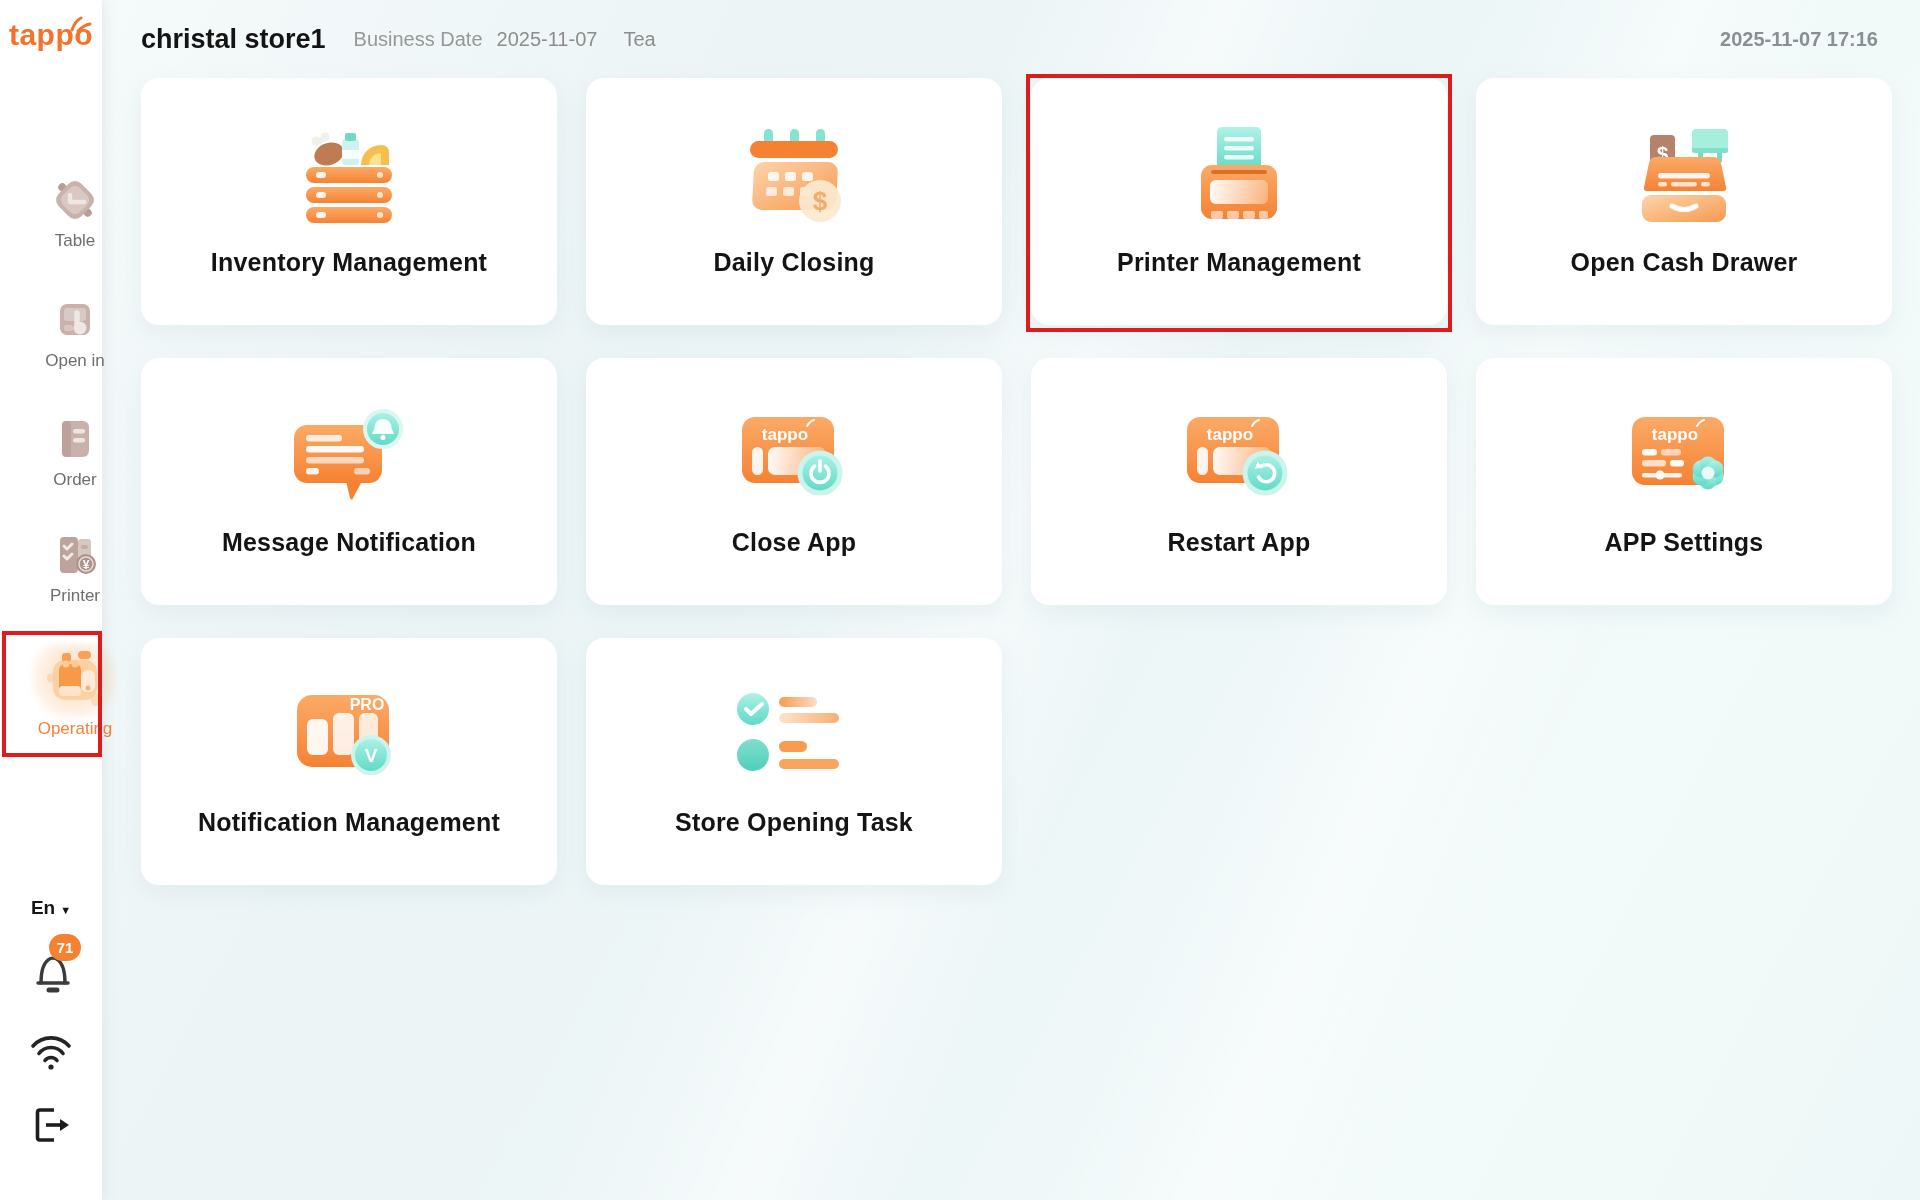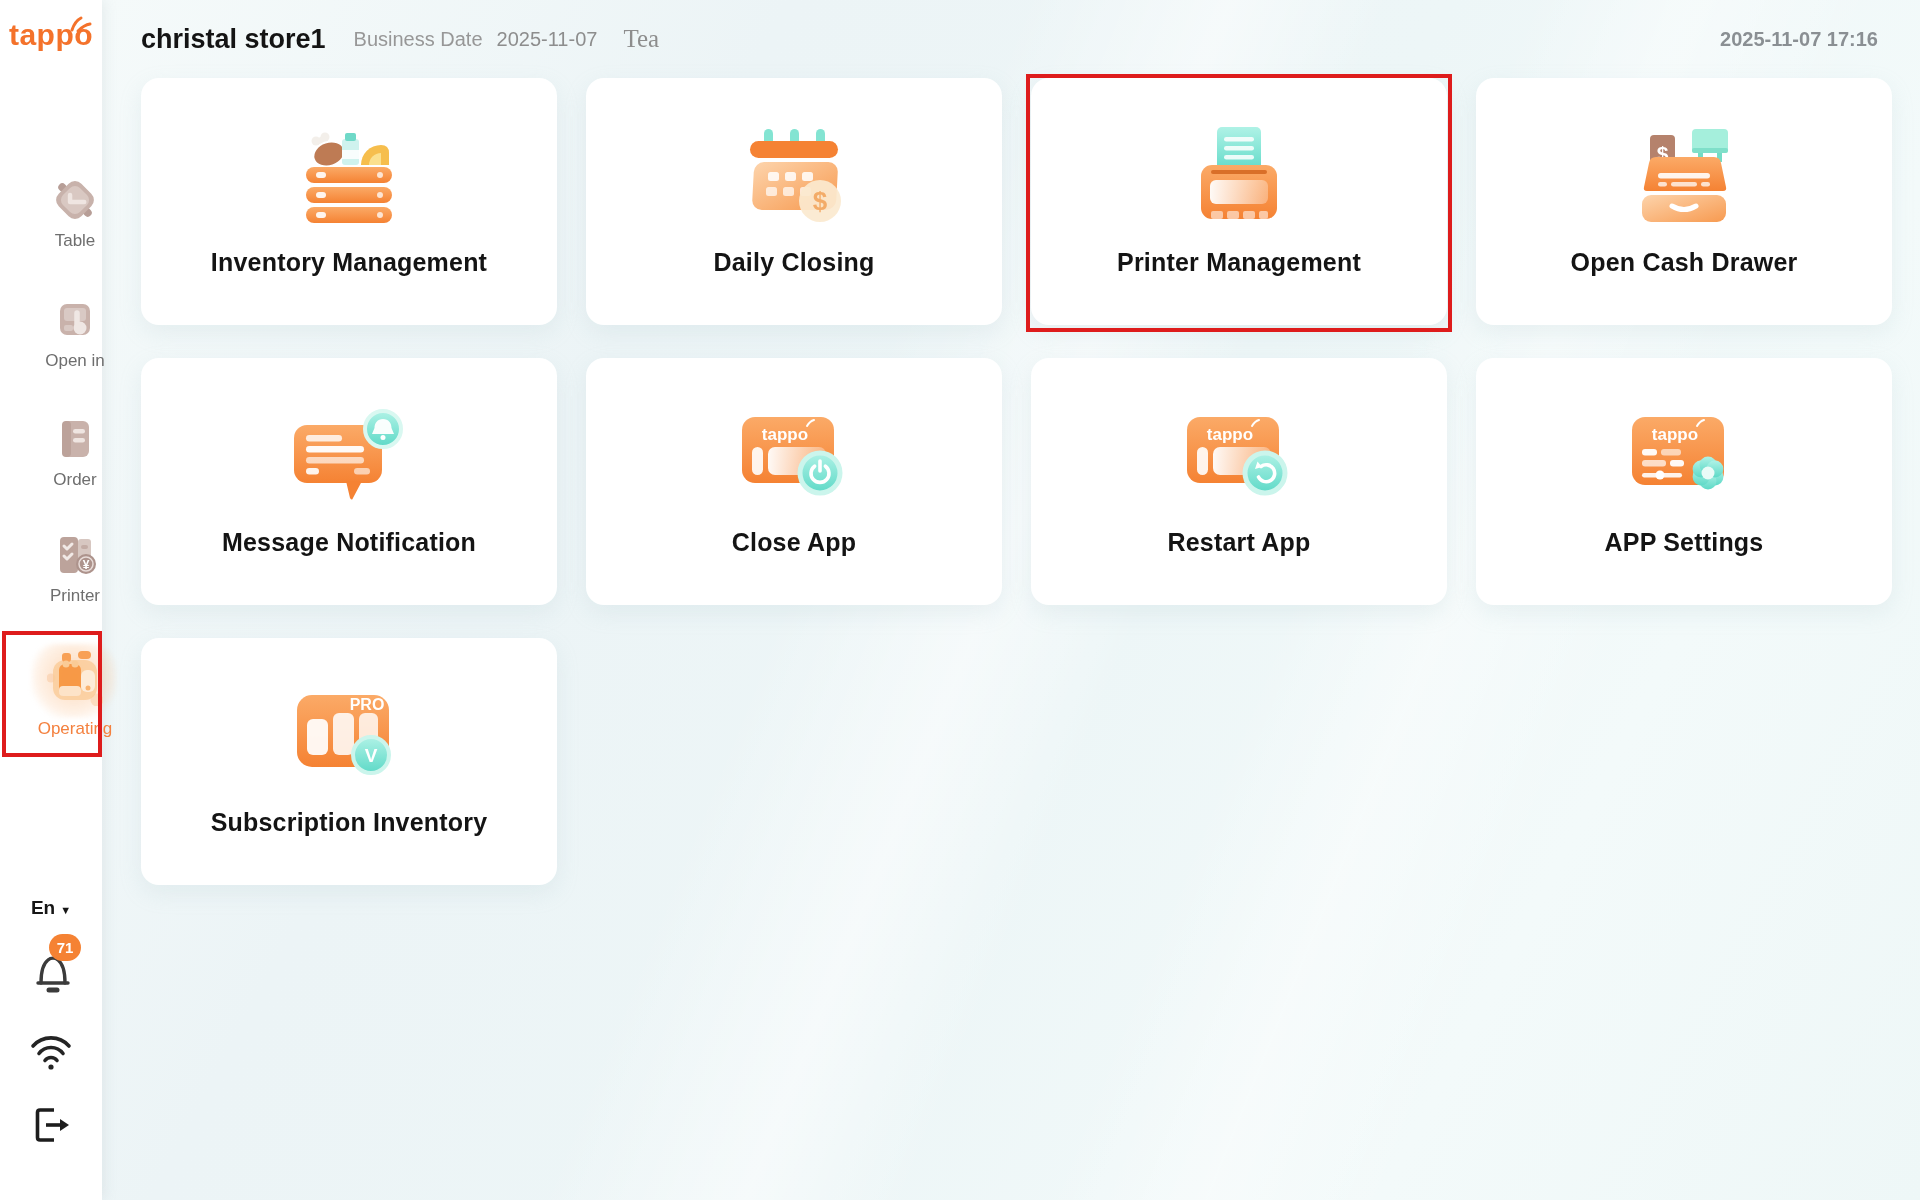--- a/index.html
+++ b/index.html
@@ -56,7 +56,7 @@
   .store-name{font-size:27px;font-weight:bold;color:#141414;}
   .bd-label{margin-left:28px;font-size:20px;color:#979797;}
   .bd-value{margin-left:14px;font-size:20px;color:#8d8d8d;}
-  .meal{margin-left:26px;font-size:25px;color:#8d8d8d;font-family:Liberation Serif, serif;}
+  .meal{margin-left:26px;font-size:20px;color:#8d8d8d;}
   .clock{margin-left:auto;font-size:20px;color:#8a8f93;font-weight:bold;}
 
   .grid{

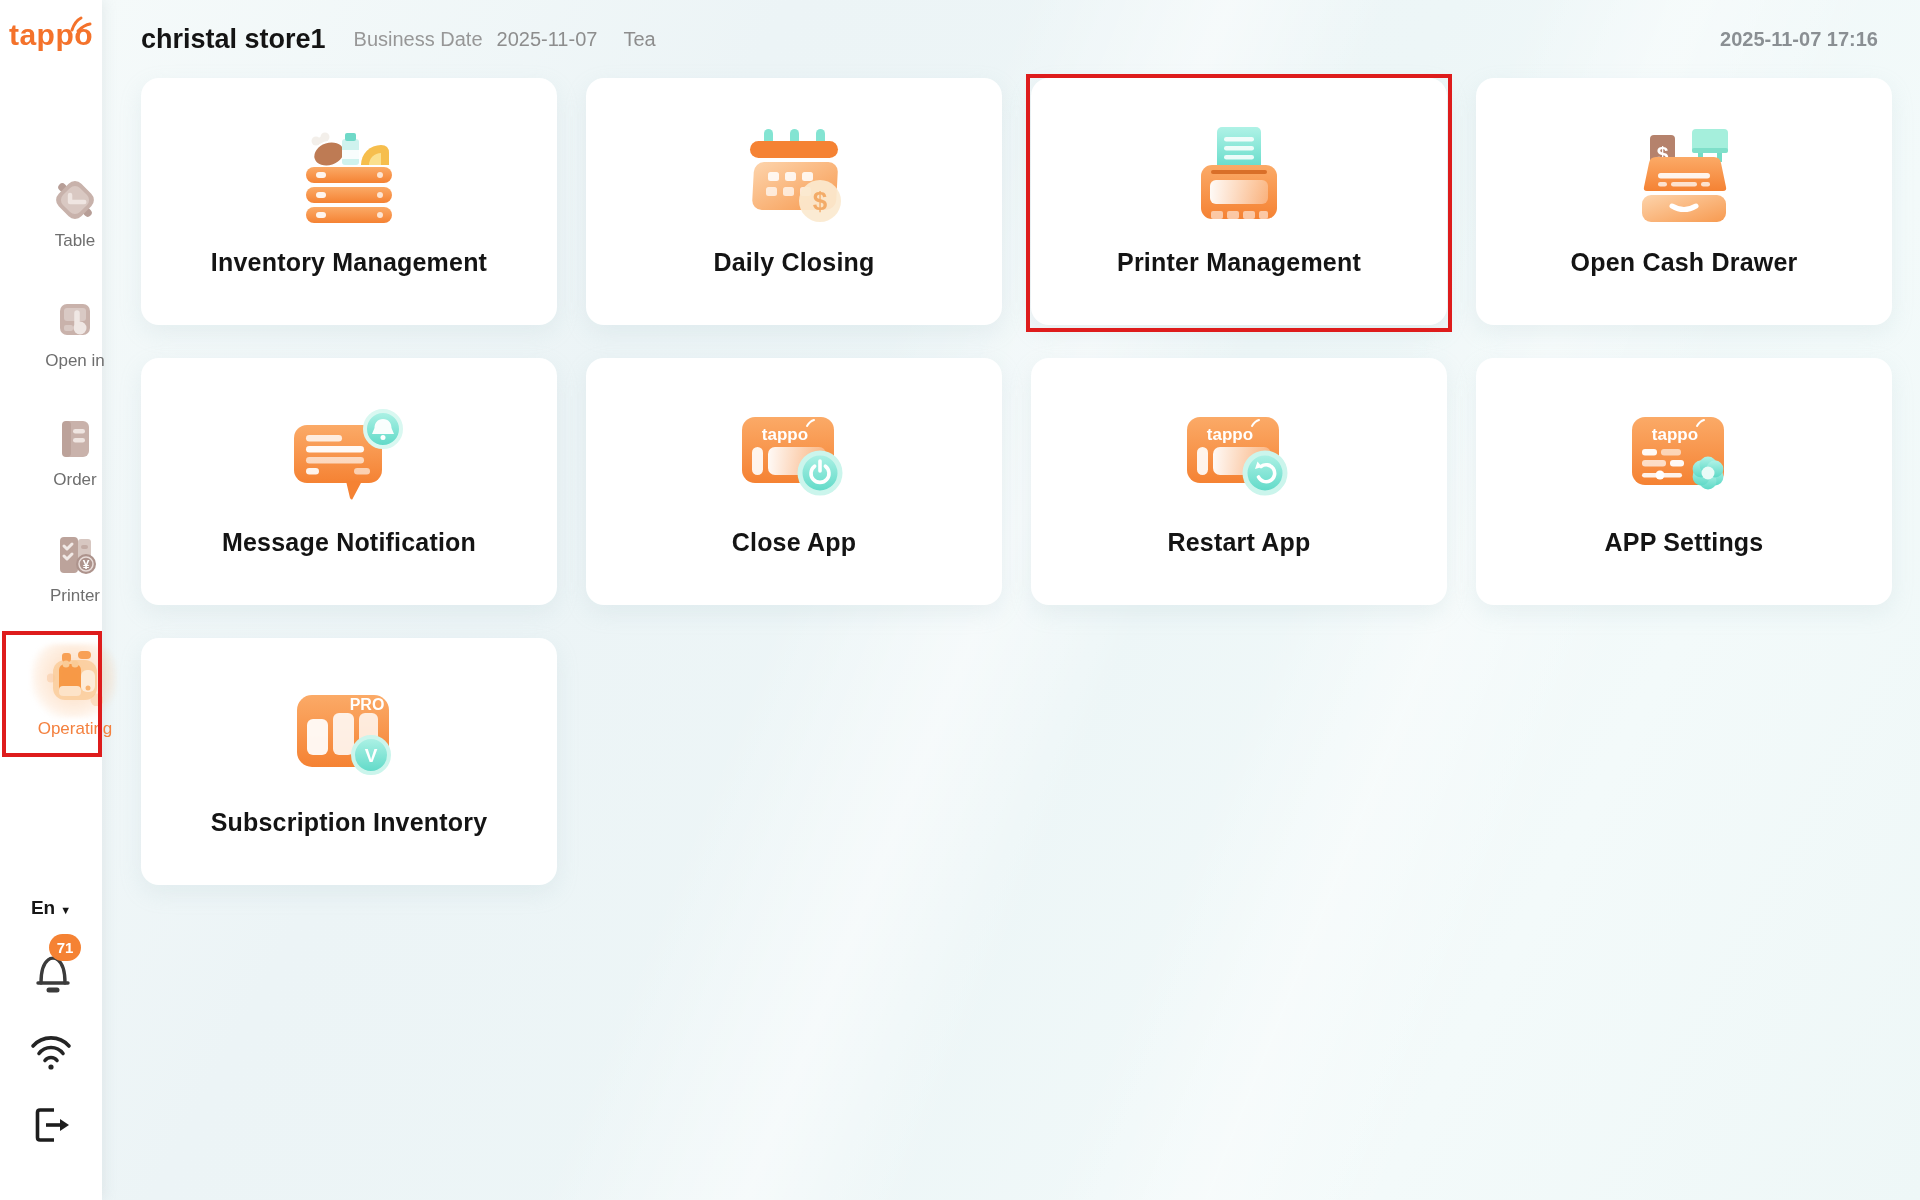--- a/index.html
+++ b/index.html
@@ -424,7 +424,7 @@
             <text x="76" y="73" text-anchor="middle" font-size="19" font-weight="bold" fill="#fff">V</text>
           </svg>
         </div>
-        <div class="card-label">Subscription Inventory</div>
+        <div class="card-label">Notification Management</div>
       </div>
 
 

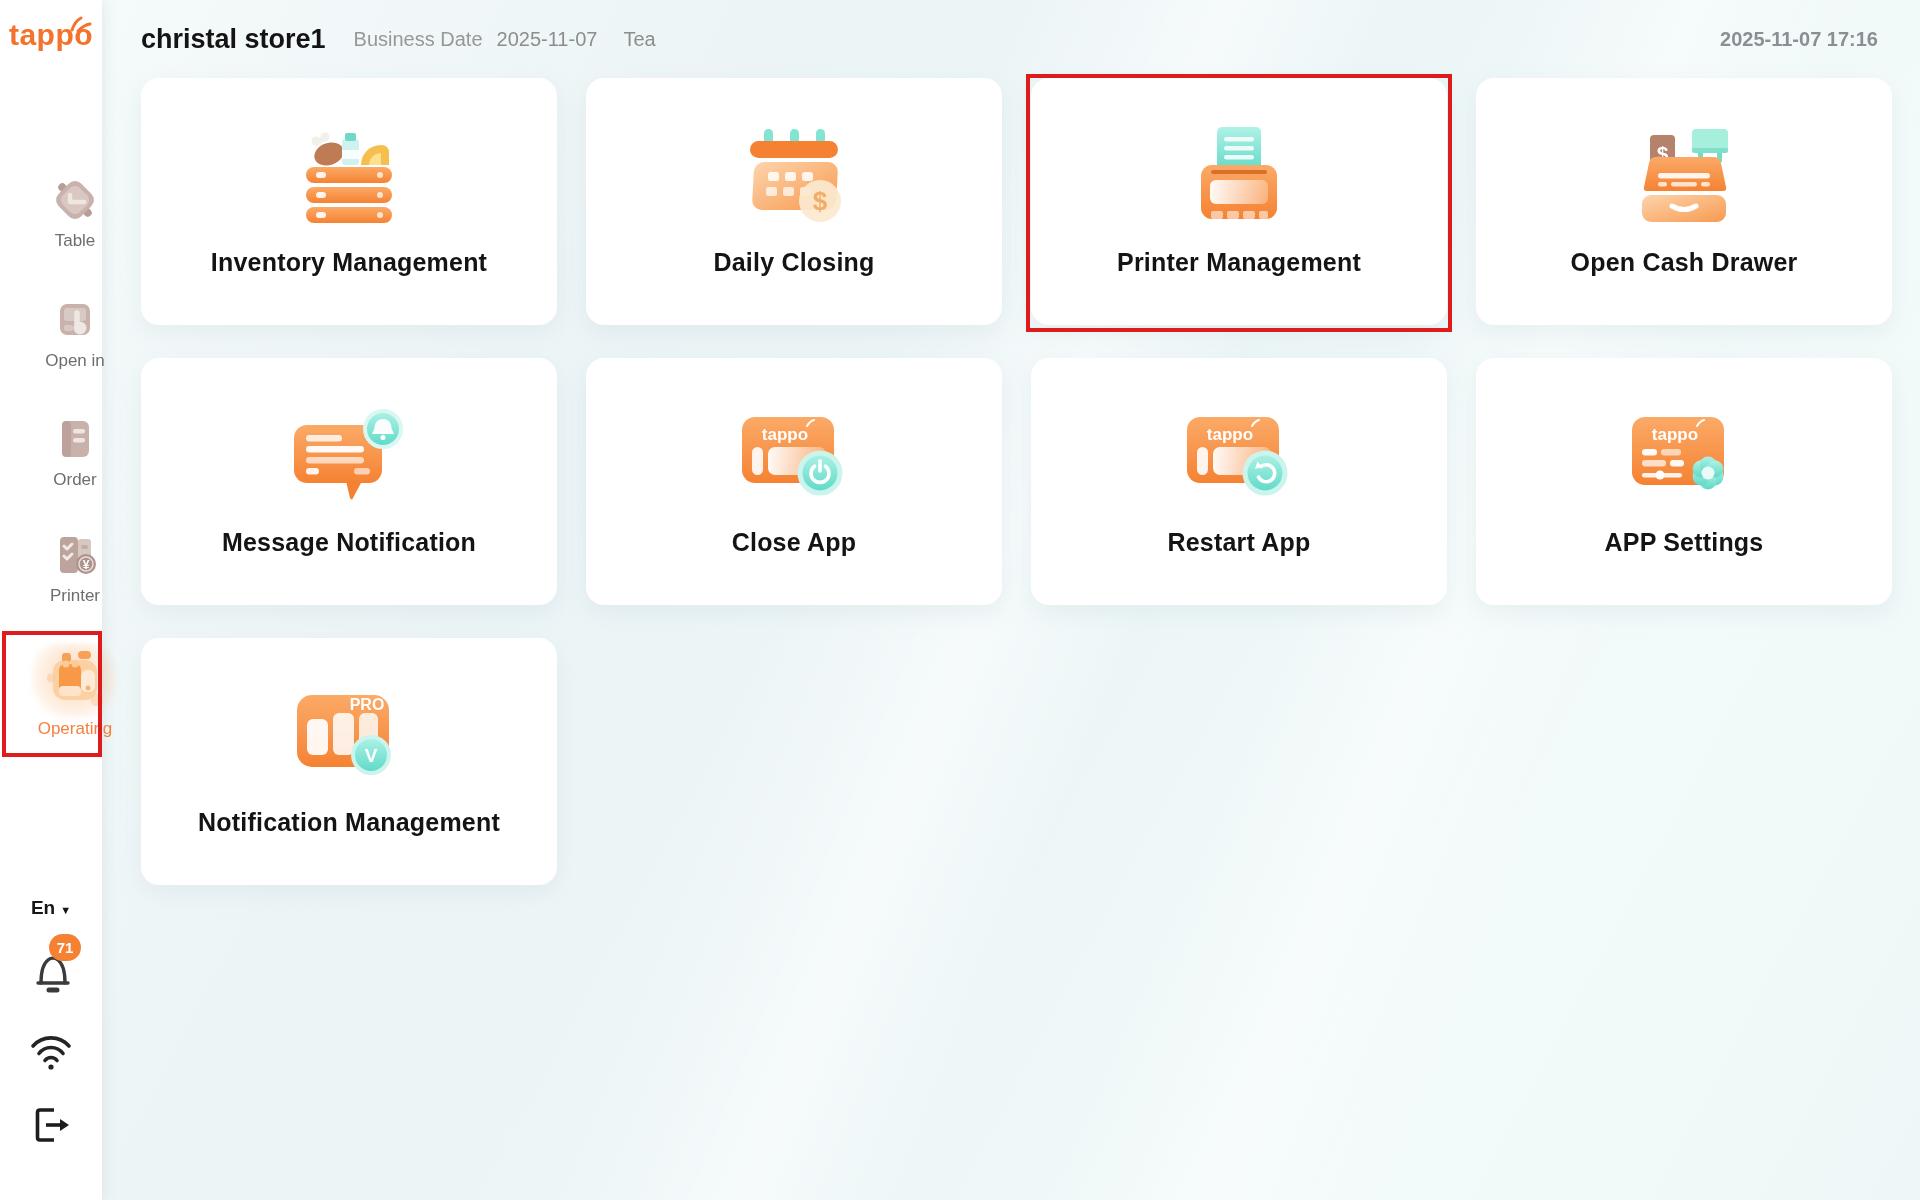--- a/index.html
+++ b/index.html
@@ -427,6 +427,20 @@
         <div class="card-label">Notification Management</div>
       </div>
 
+      <div class="card">
+        <div class="icon-box">
+          <svg width="118" height="96" viewBox="0 0 118 96">
+            <circle cx="18" cy="20" r="16" fill="url(#gM)"></circle>
+            <path d="M11 20 l5 5 l11 -10" stroke="#fff" stroke-width="4" fill="none" stroke-linecap="round" stroke-linejoin="round"></path>
+            <rect x="44" y="8" width="38" height="10" rx="5" fill="url(#gOfade)"></rect>
+            <rect x="44" y="24" width="60" height="10" rx="5" fill="url(#gOfadeR)" opacity=".8"></rect>
+            <circle cx="18" cy="66" r="16" fill="url(#gM2)"></circle>
+            <rect x="44" y="52" width="28" height="11" rx="5.5" fill="#F89B53"></rect>
+            <rect x="44" y="70" width="60" height="10" rx="5" fill="#F9A55F"></rect>
+          </svg>
+        </div>
+        <div class="card-label">Store Opening Task</div>
+      </div>
 
     </section>
   </main>

